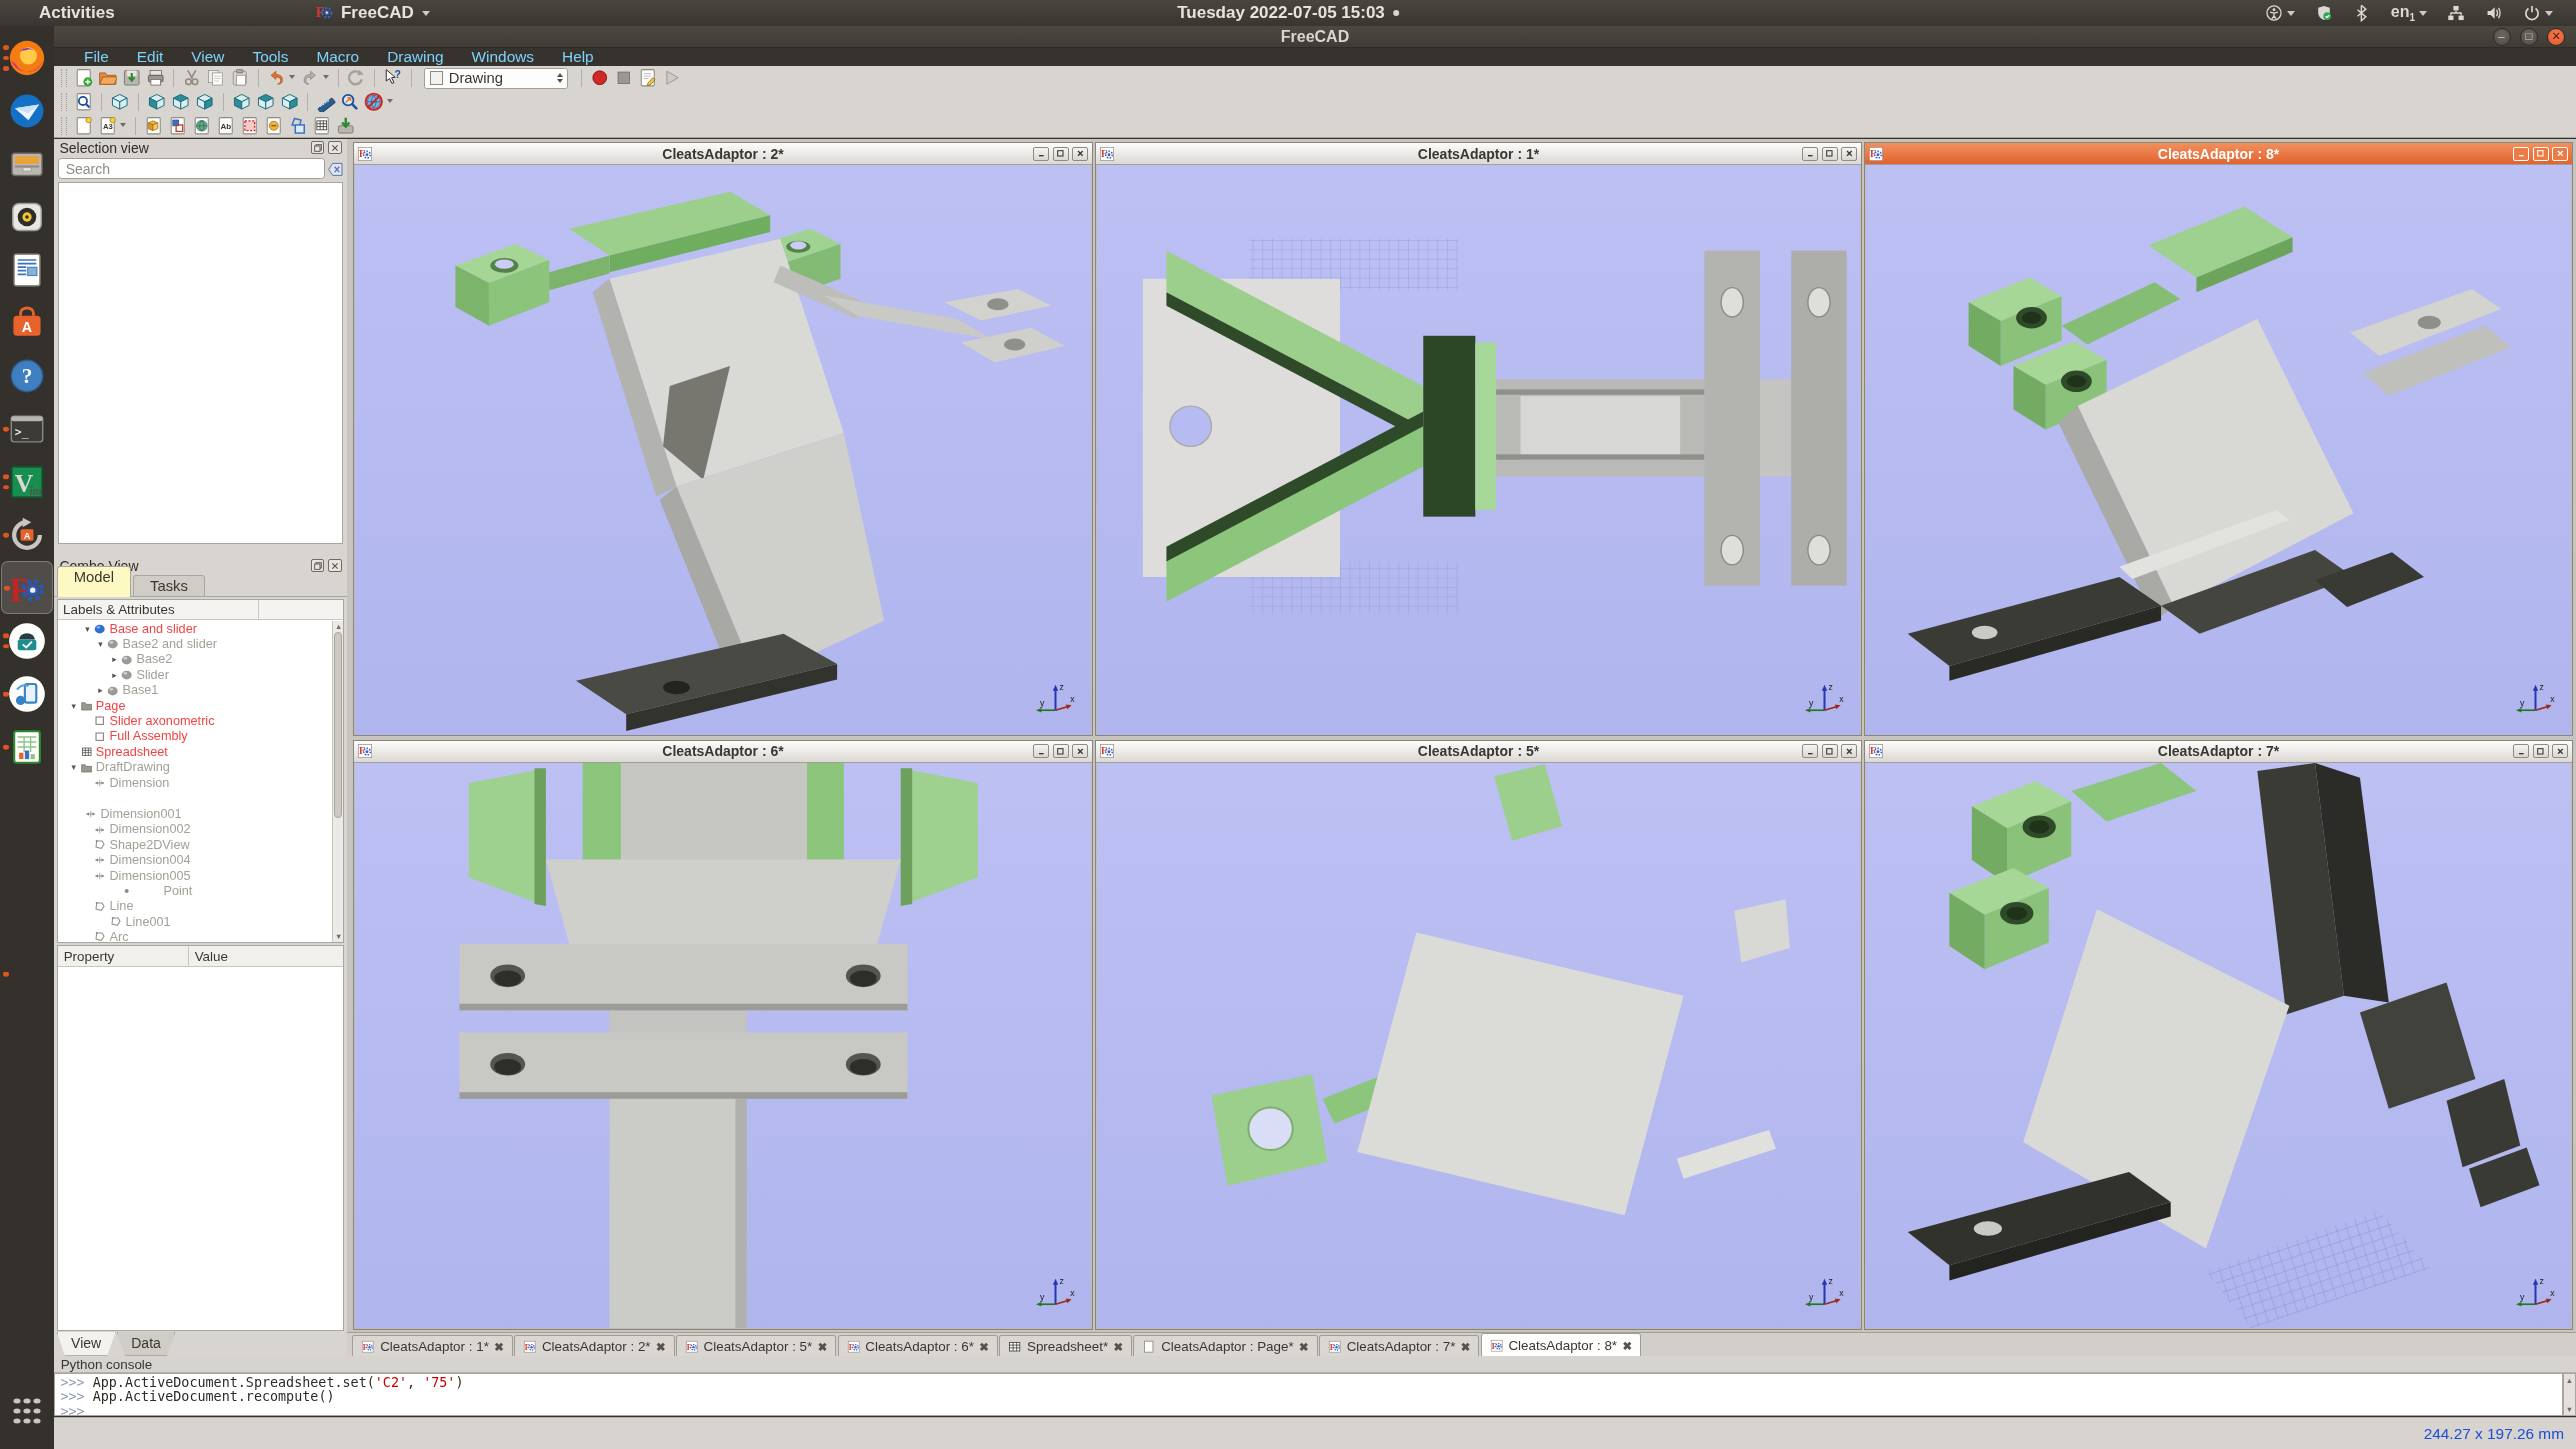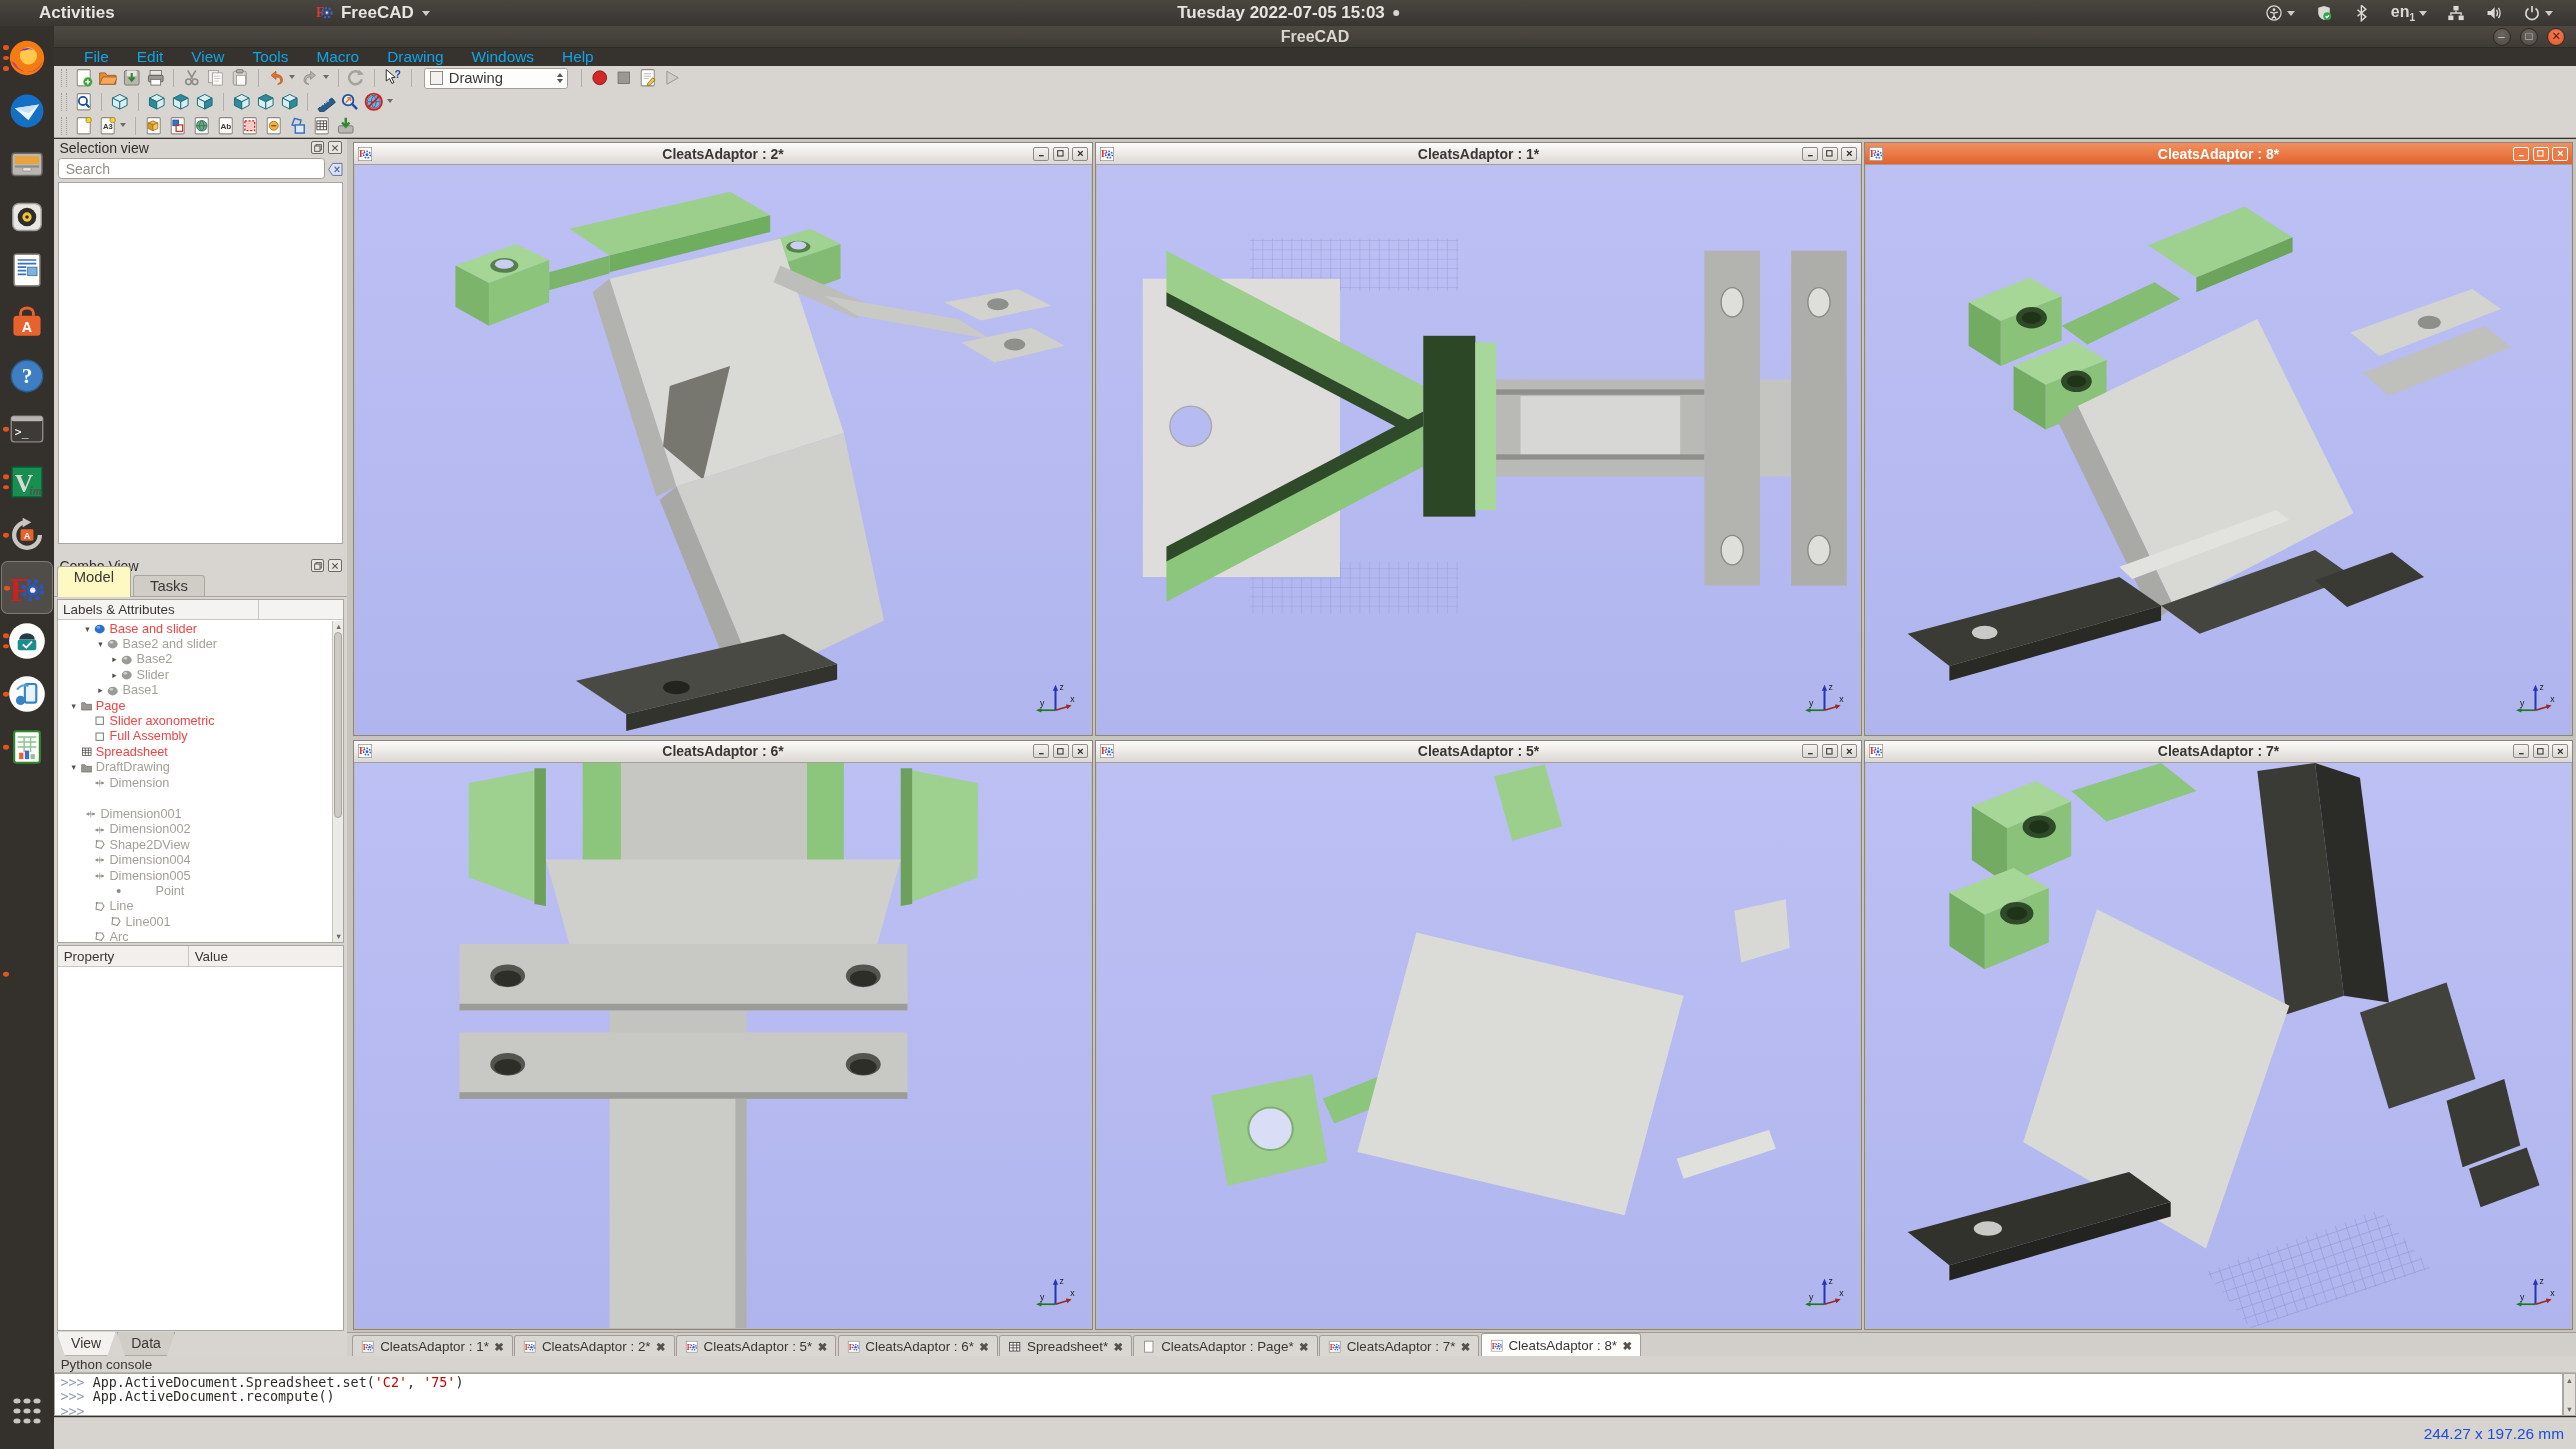--- a/index.html
+++ b/index.html
@@ -37,7 +37,7 @@
   .circ-btn.close{background:radial-gradient(circle at 50% 35%,#f07c50,#e2572b);color:#5c1d08;}
 
   .menubar{position:absolute;left:54px;top:48px;width:2522px;height:18px;background:#36332e;display:flex;align-items:center;padding-left:16px;}
-  .menu-item{color:#0ea5e9;font-size:15.4px;padding:0 14px;}
+  .menu-item{color:#7dd3fc;font-size:15.4px;padding:0 14px;}
 
   .toolzone{position:absolute;left:54px;top:66px;width:2522px;height:72px;background:#d8d4cf;border-bottom:0.7px solid #aaa69f;}
   .toolrow{display:flex;align-items:center;height:24px;padding-left:2.7px;}

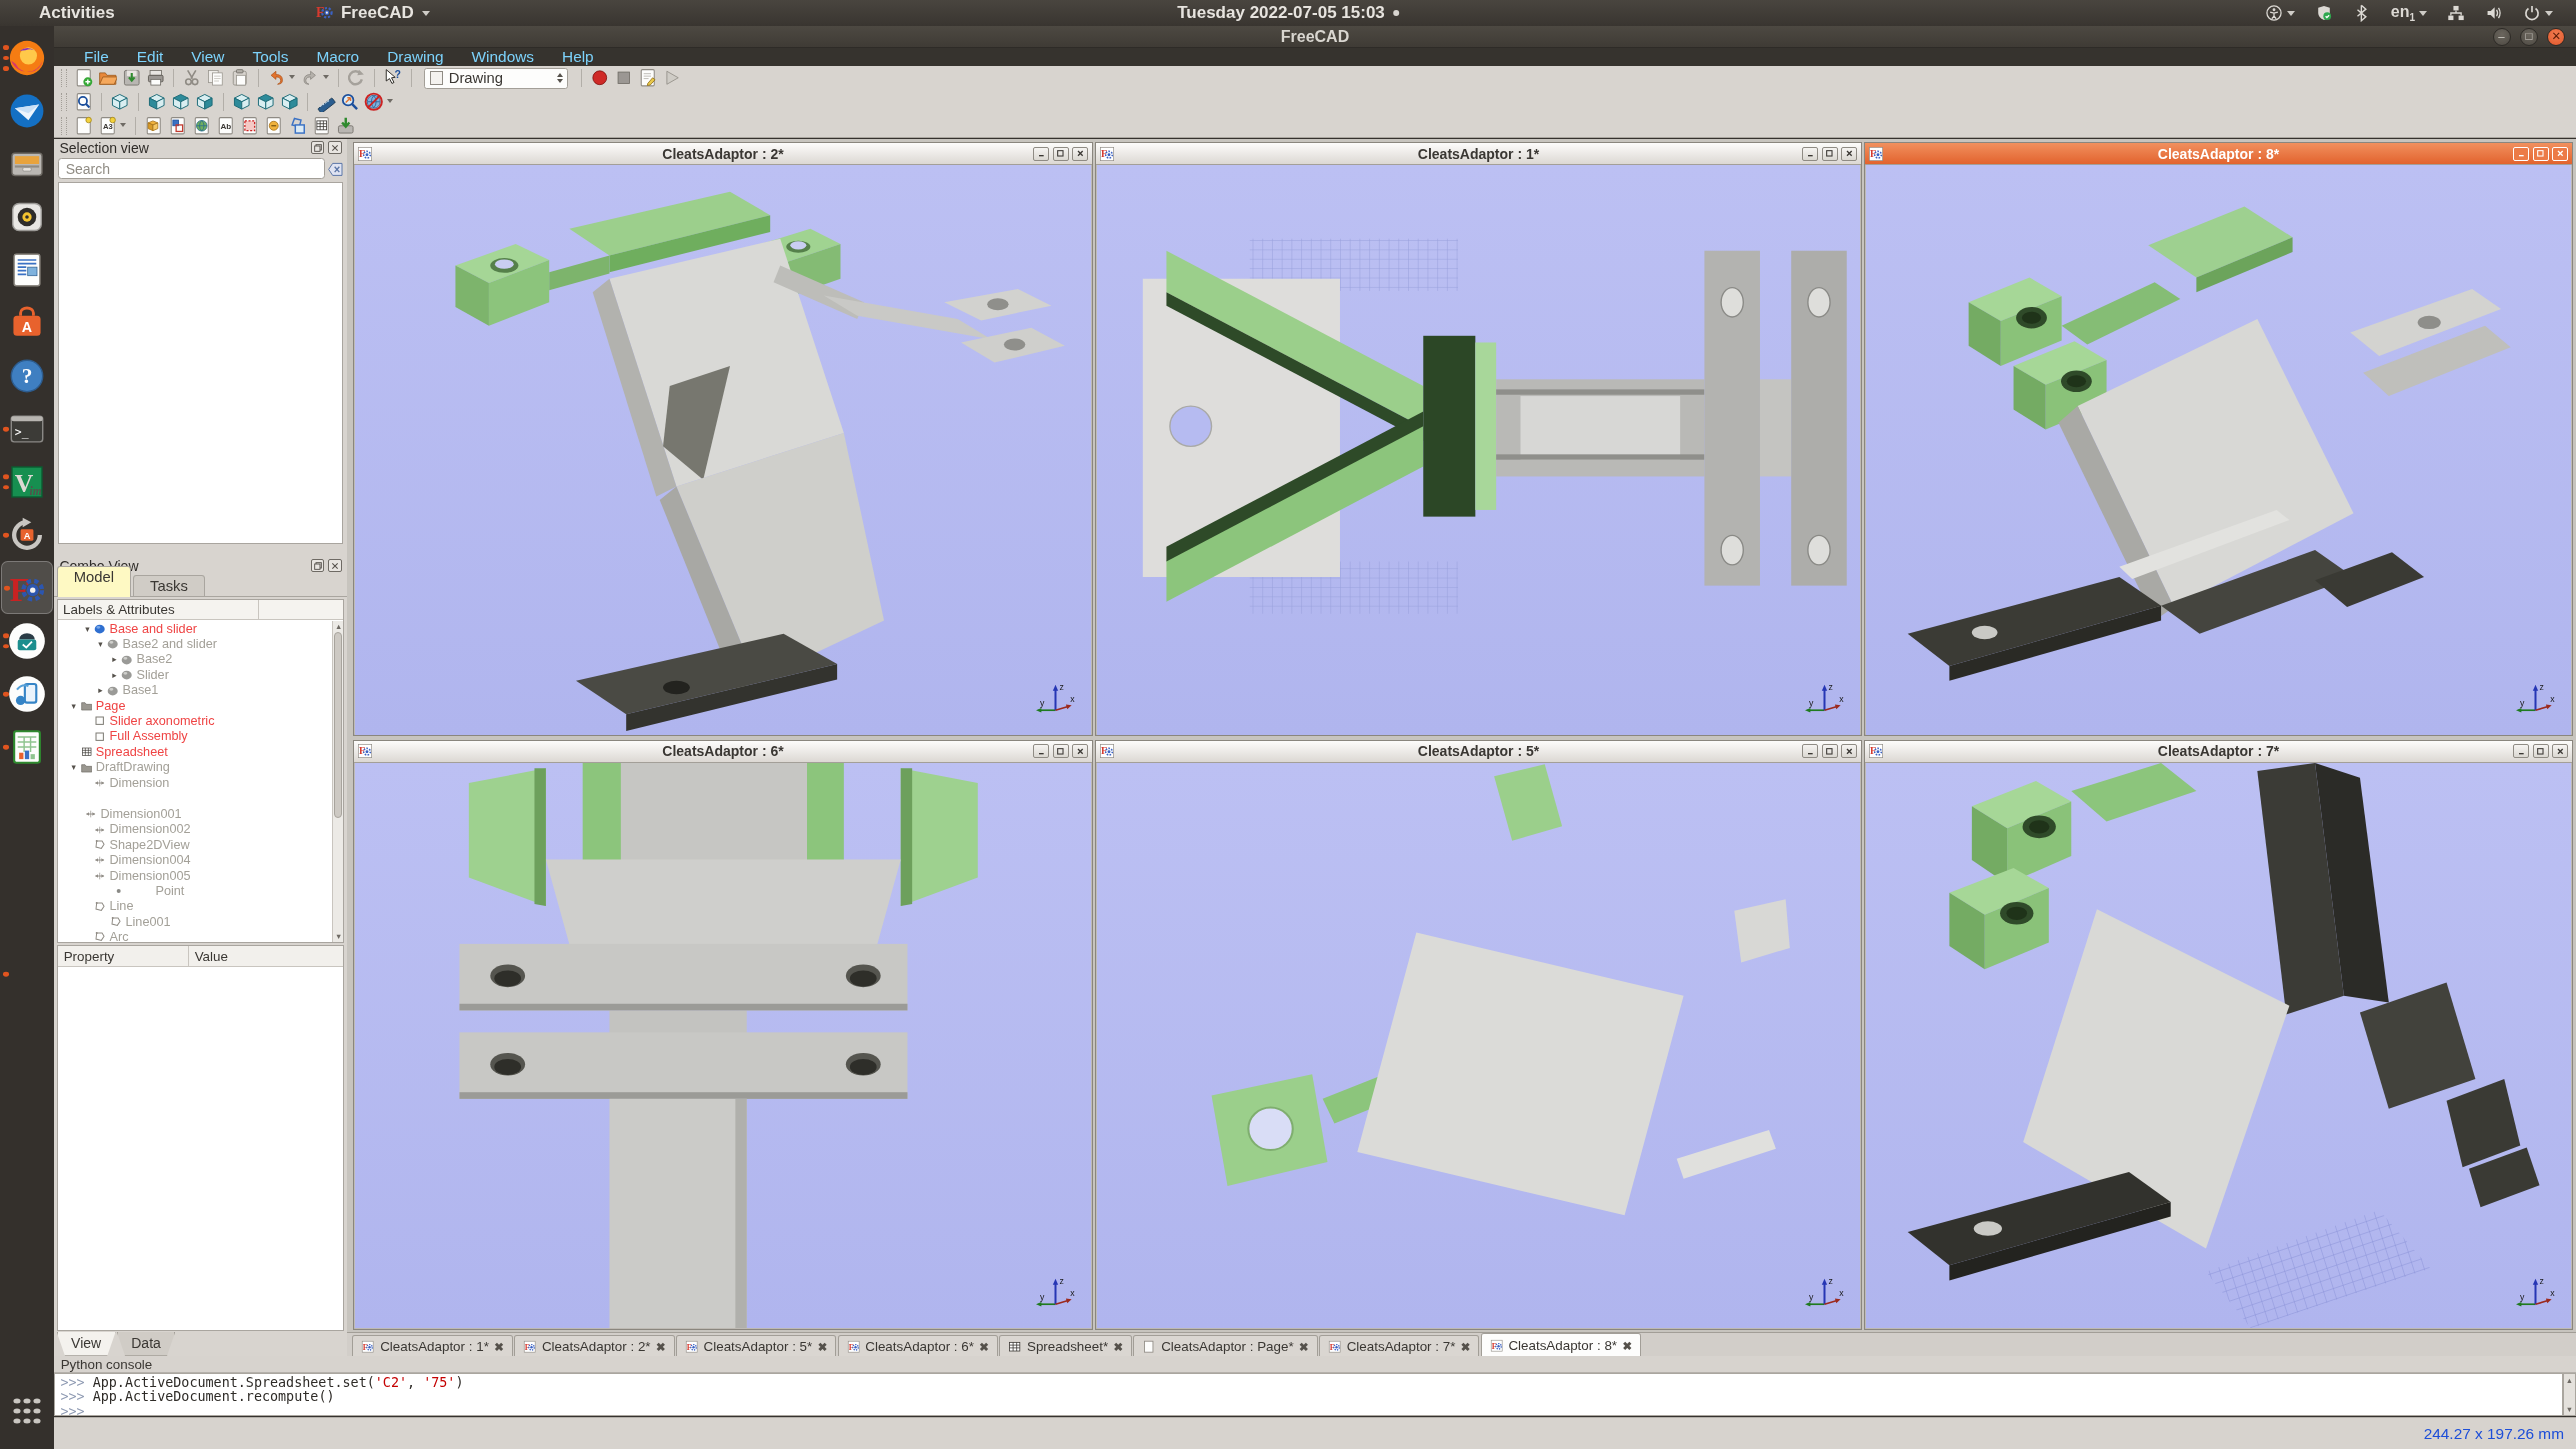--- a/index.html
+++ b/index.html
@@ -918,7 +918,7 @@
               </span>
               <span class="tlabel">Dimension005</span>
             </div>
-            <div class="trow dim" style="padding-left: 17px; gap: 27px;">
+            <div class="trow dim" style="padding-left: 25px; gap: 27px;">
               <span class="arr"></span>
               <span class="ticon">
                 <svg viewBox="0 0 17 17" width="100%" height="100%">

